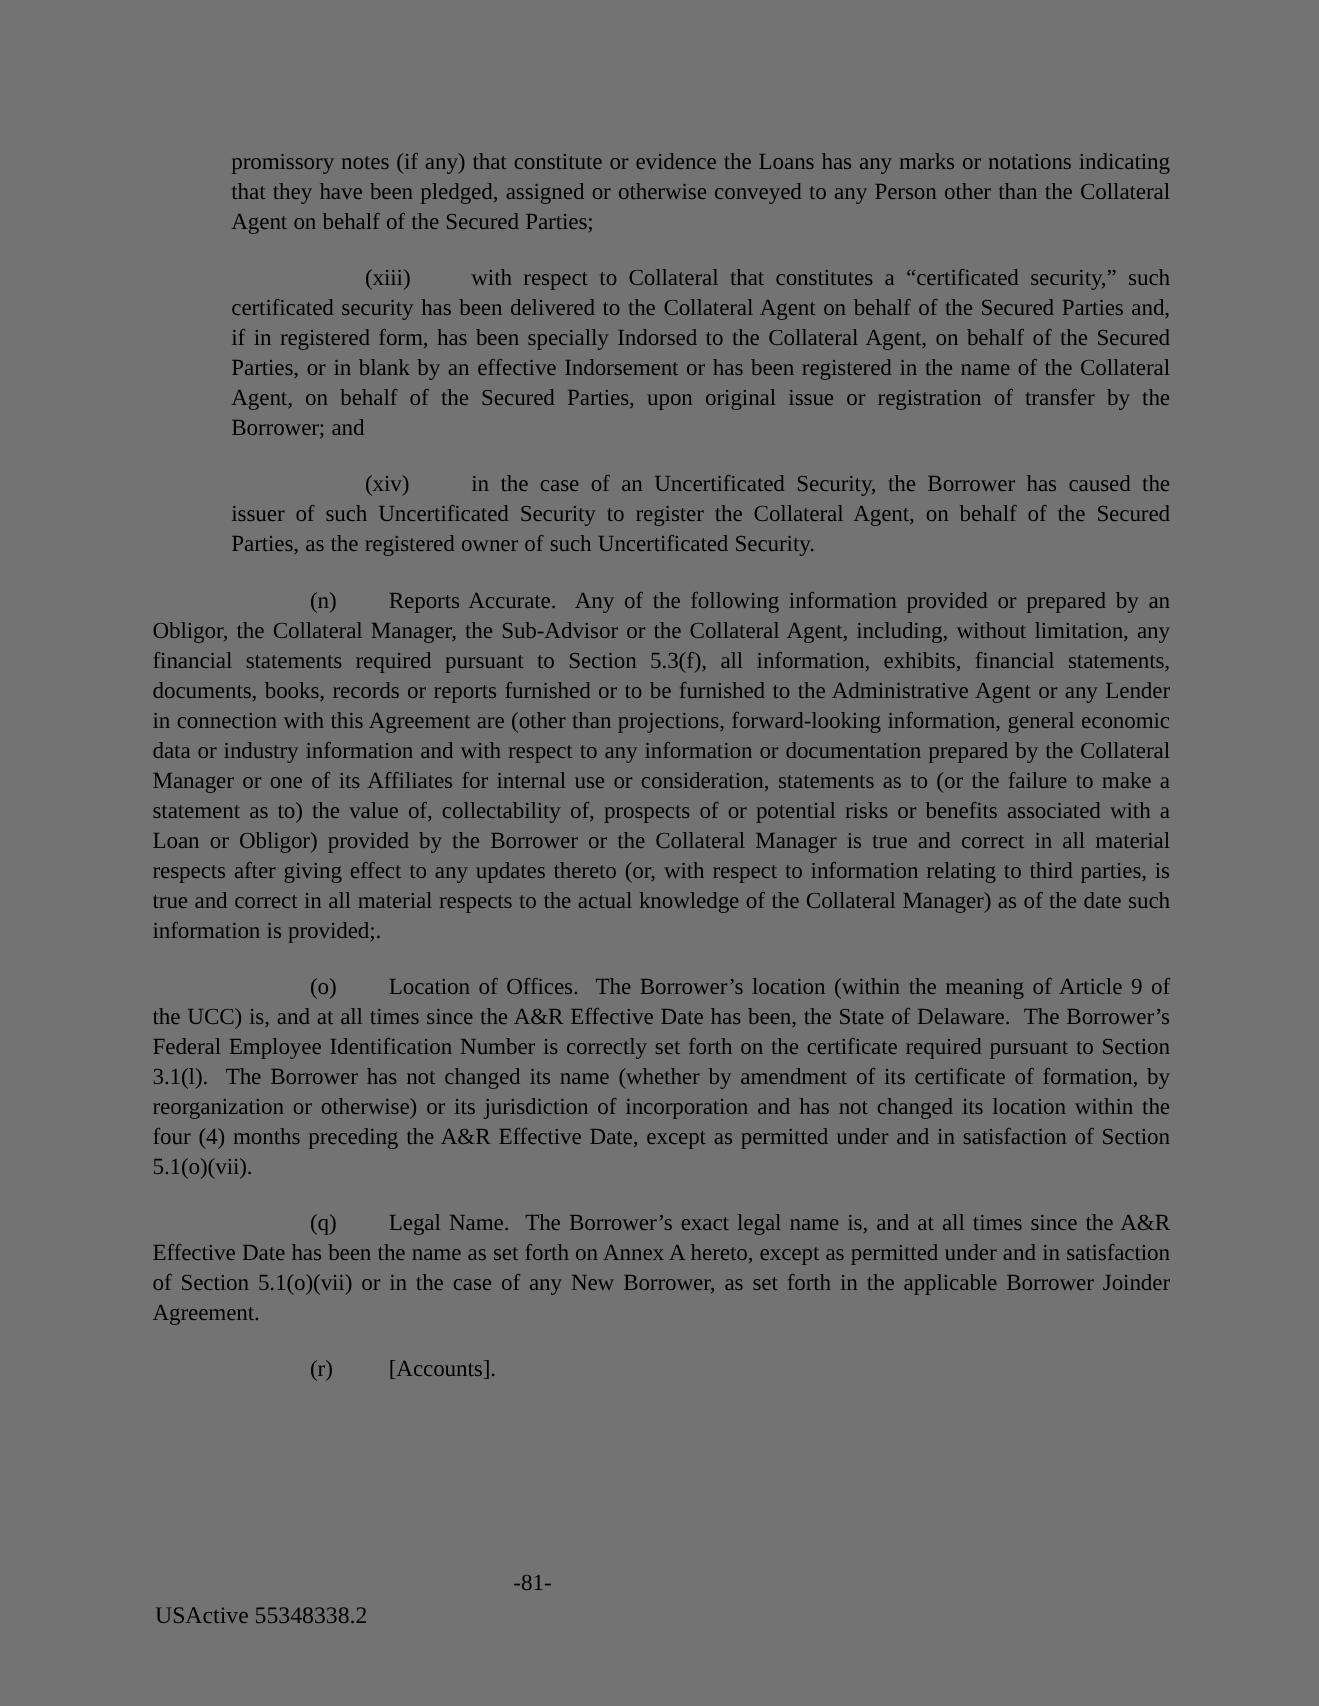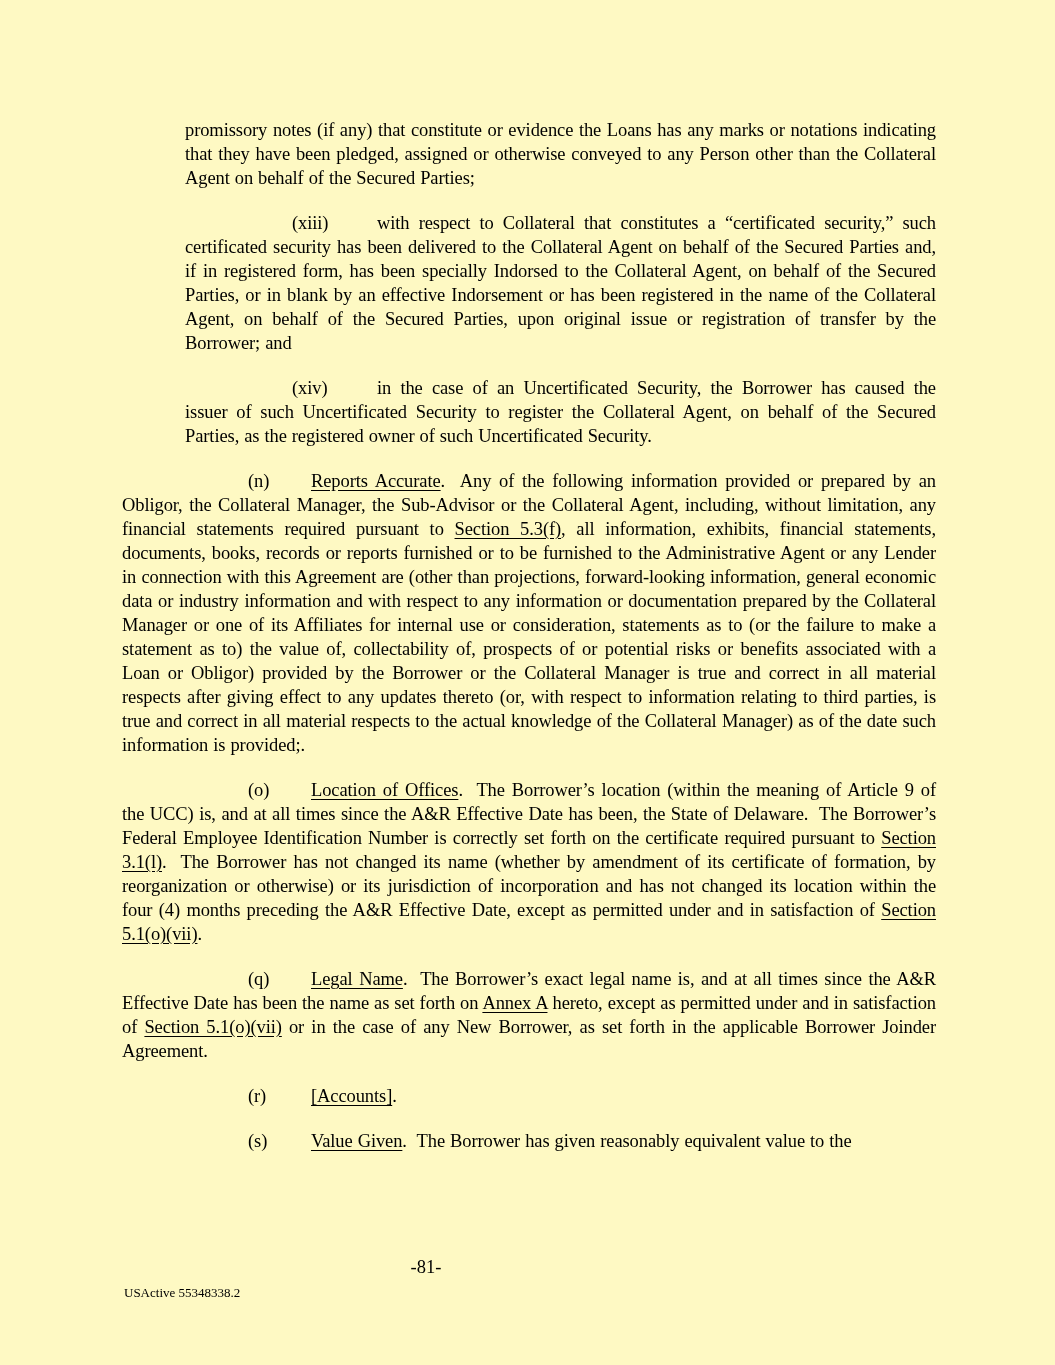--- a/index.html
+++ b/index.html
@@ -12,7 +12,7 @@
     width: 1055px;
     height: 1365px;
     margin: 0 auto;
-    background: #fef9c3;
+    background: #737373;
     color: #000000;
     font-family: "Liberation Serif", "DejaVu Serif", serif;
     overflow: hidden;

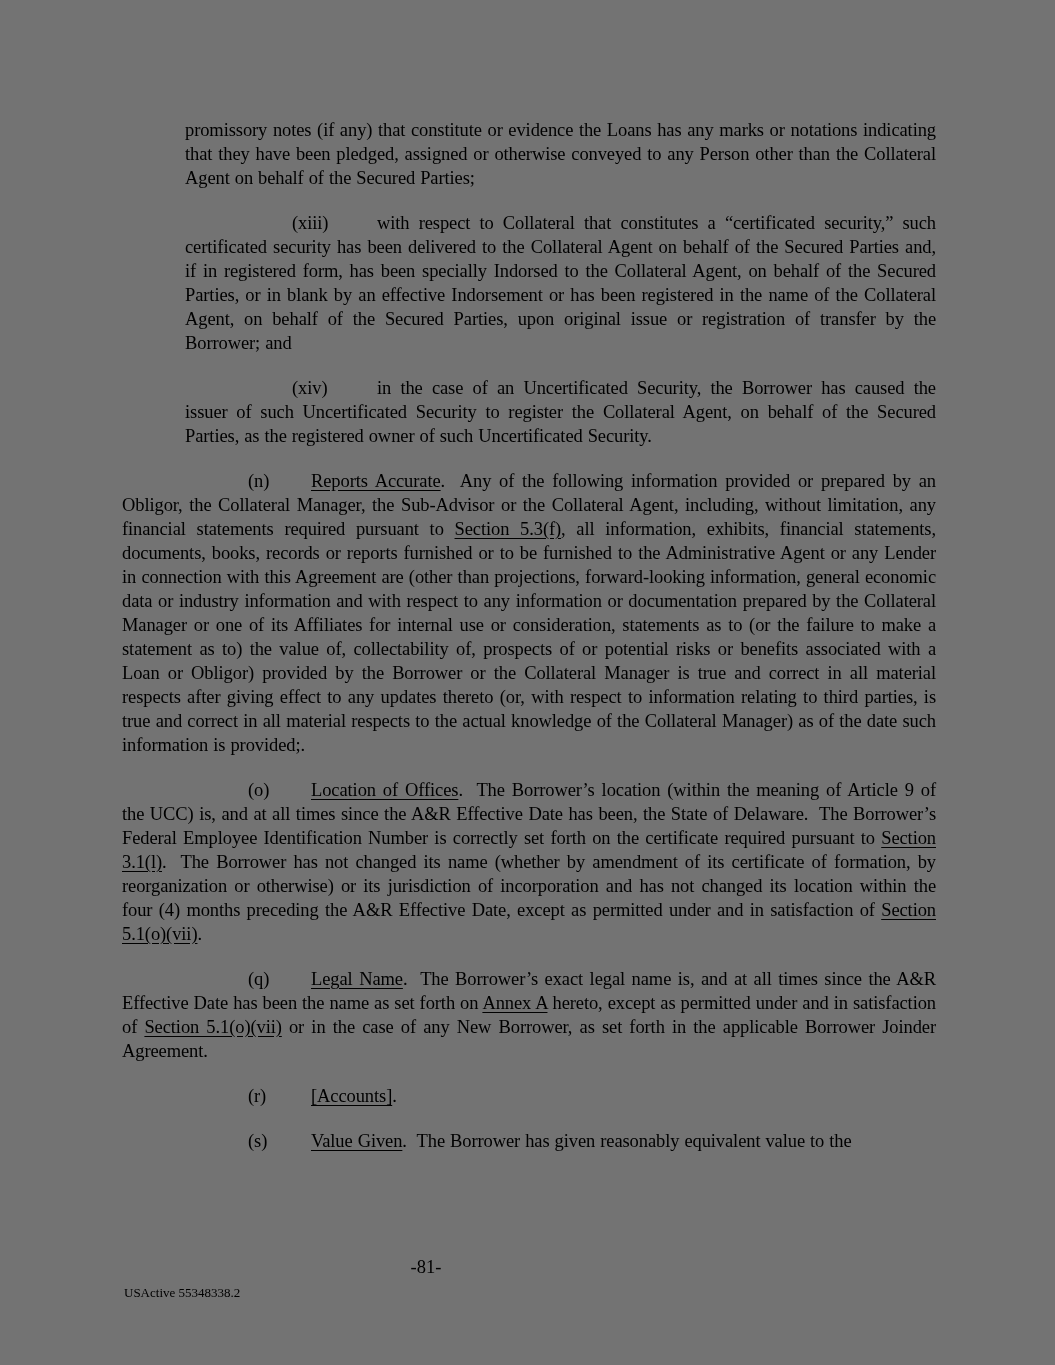--- a/index.html
+++ b/index.html
@@ -38,7 +38,7 @@
   .label { display: inline-block; text-indent: 0; }
   .label-sub { width: 85px; }
   .label-main { width: 63px; }
-  .u { text-decoration: underline; text-underline-offset: 3px; }
+  .u { text-underline-offset: 3px; }
   .pagenum {
     position: absolute;
     left: 0;

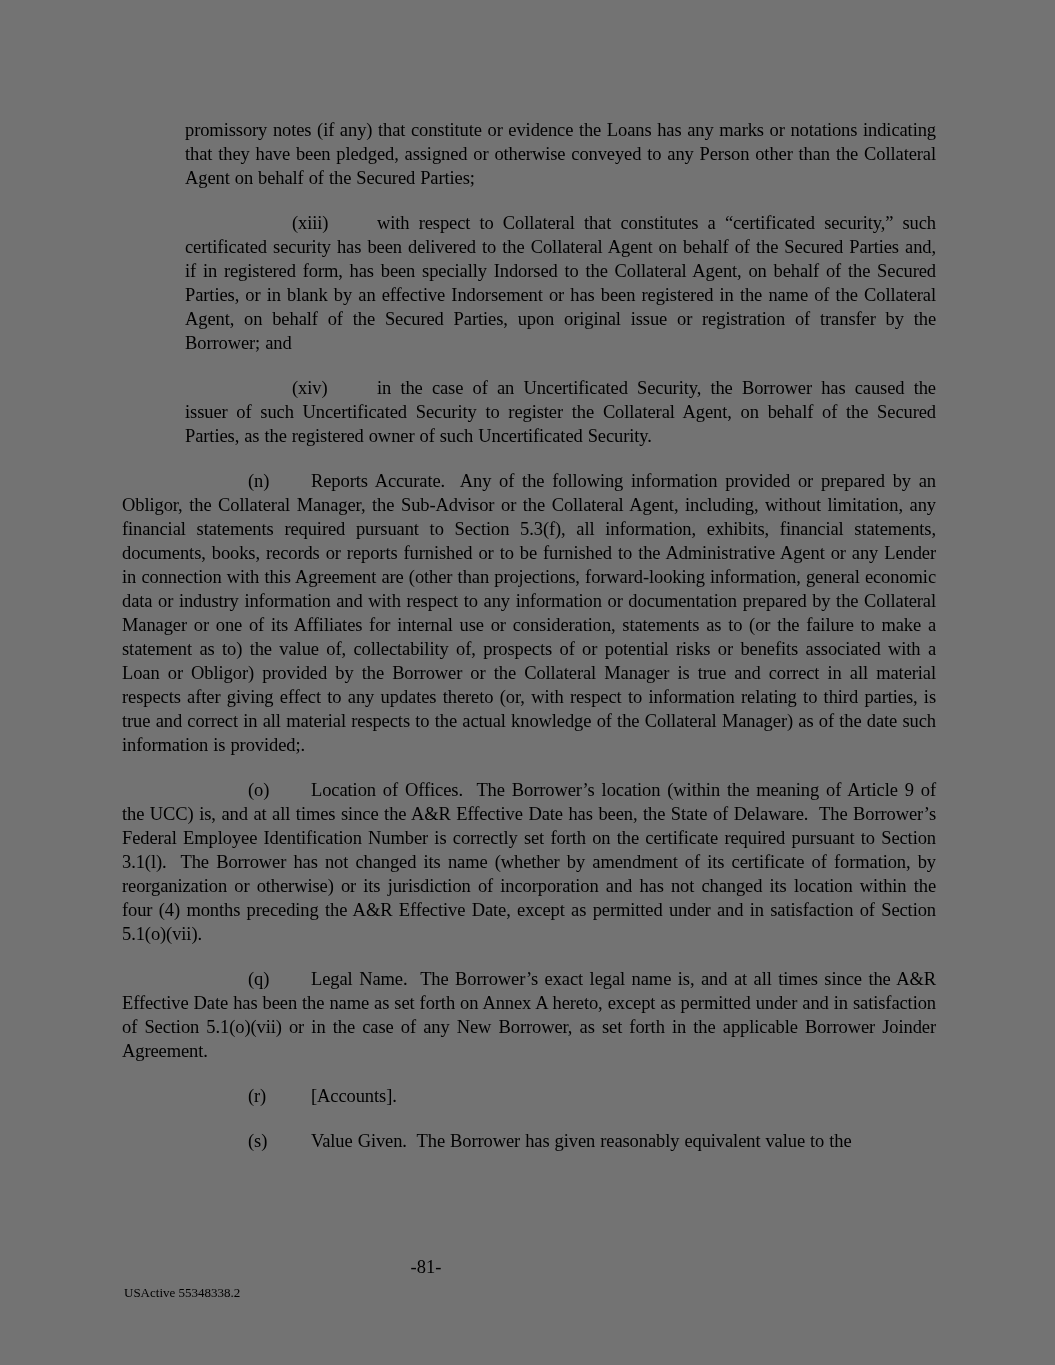--- a/index.html
+++ b/index.html
@@ -68,7 +68,6 @@
       <p class="para main indent"><span class="label label-main">(o)</span><span class="u">Location of Offices</span><span class="">.&nbsp; The Borrower’s location (within the meaning of Article 9 of the UCC) is, and at all times since the A&amp;R Effective Date has been, the State of Delaware.&nbsp; The Borrower’s Federal Employee Identification Number is correctly set forth on the certificate required pursuant to </span><span class="u">Section 3.1(l)</span><span class="">.&nbsp; The Borrower has not changed its name (whether by amendment of its certificate of formation, by reorganization or otherwise) or its jurisdiction of incorporation and has not changed its location within the four (4) months preceding the A&amp;R Effective Date, except as permitted under and in satisfaction of </span><span class="u">Section 5.1(o)(vii)</span><span class="">.</span></p>
       <p class="para main indent"><span class="label label-main">(q)</span><span class="u">Legal Name</span><span class="">.&nbsp; The Borrower’s exact legal name is, and at all times since the A&amp;R Effective Date has been the name as set forth on </span><span class="u">Annex A</span><span class=""> hereto, except as permitted under and in satisfaction of </span><span class="u">Section 5.1(o)(vii)</span><span class=""> or in the case of any New Borrower, as set forth in the applicable Borrower Joinder Agreement.</span></p>
       <p class="para main indent"><span class="label label-main">(r)</span><span class="u">[Accounts]</span><span class="">.</span></p>
-      <p class="para main indent"><span class="label label-main">(s)</span><span class="u">Value Given</span><span class="">.&nbsp; The Borrower has given reasonably equivalent value to the</span></p>
     </div>
   <div class="pagenum">-81-</div>
   <div class="doc-footer">USActive 55348338.2</div>

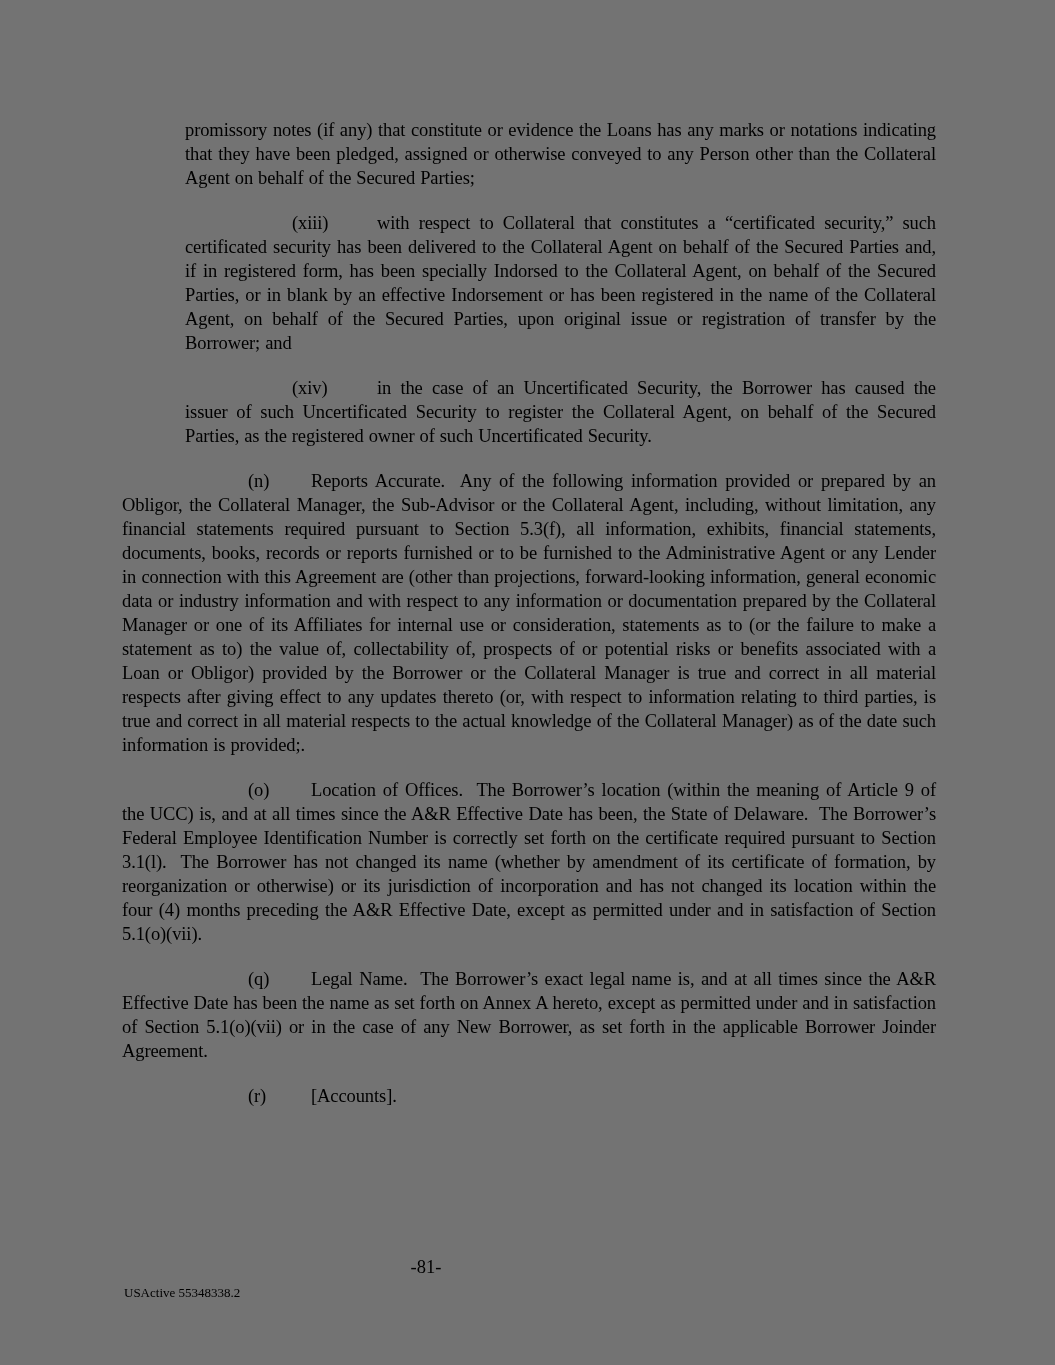--- a/index.html
+++ b/index.html
@@ -52,7 +52,7 @@
     position: absolute;
     left: 124px;
     top: 1284px;
-    font-size: 13px;
+    font-size: 19px;
     line-height: 18px;
   }
 </style>

